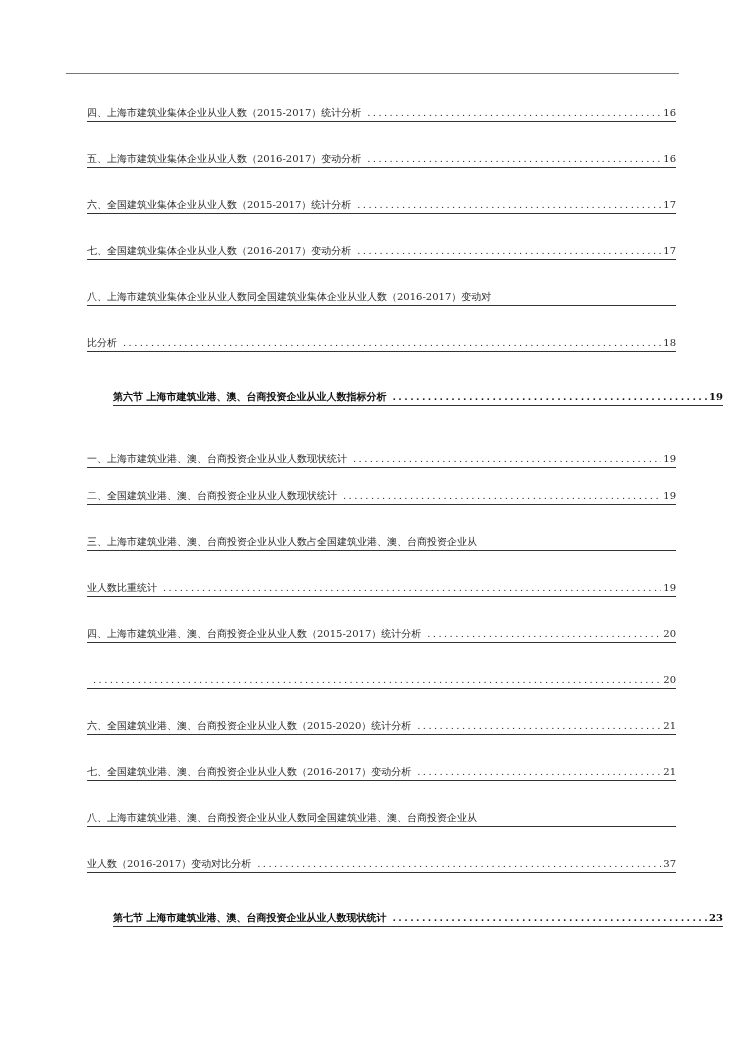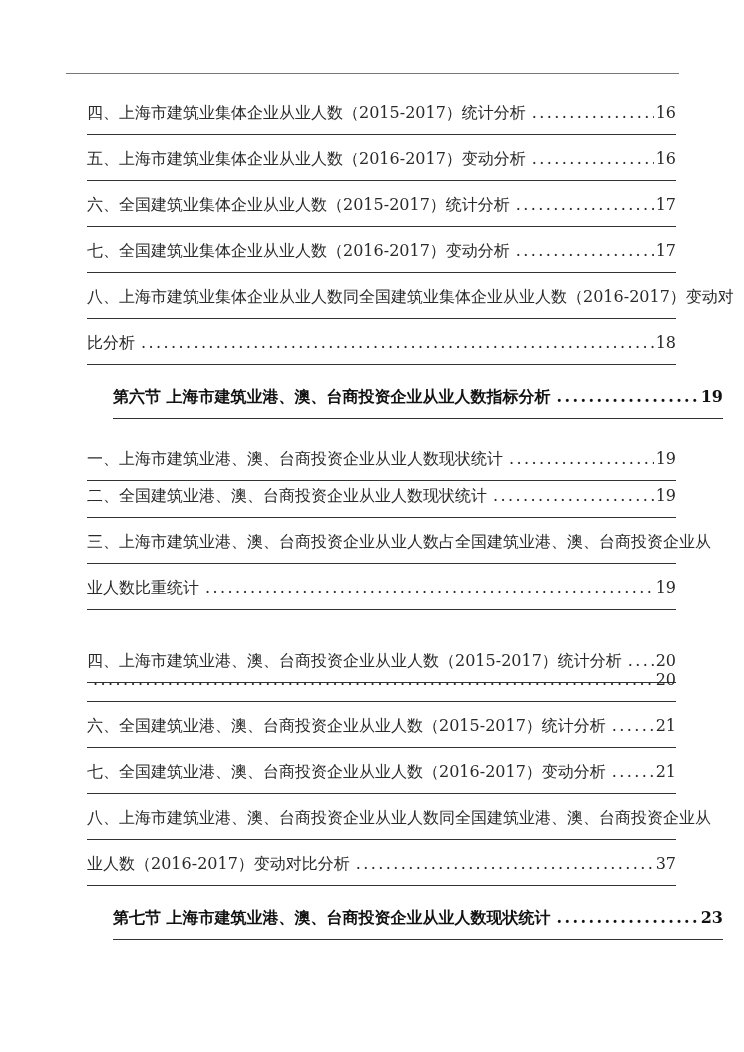--- a/index.html
+++ b/index.html
@@ -9,8 +9,8 @@
                    border-top: 1px solid #777; }
     .toc { position: absolute; left: 0; top: 0; width: 744px; }
     .entry { position: absolute; height: 22px; display: flex; align-items: flex-end;
-             font-size: 16px; line-height: 16px; text-decoration: none; color: #2a2a2a;
-             border-bottom: 1px solid #333; padding-bottom: 13px; white-space: nowrap; }
+             font-size: 10px; line-height: 16px; text-decoration: none; color: #2a2a2a;
+             border-bottom: 1px solid #333; padding-bottom: 0; white-space: nowrap; }
     .entry.sub { left: 87px; width: 589px; }
     .entry.sub.cont { left: 87px; }
     .entry.sec { left: 66px; width: 610px; font-weight: bold; color: #111; margin-left: 47px; }

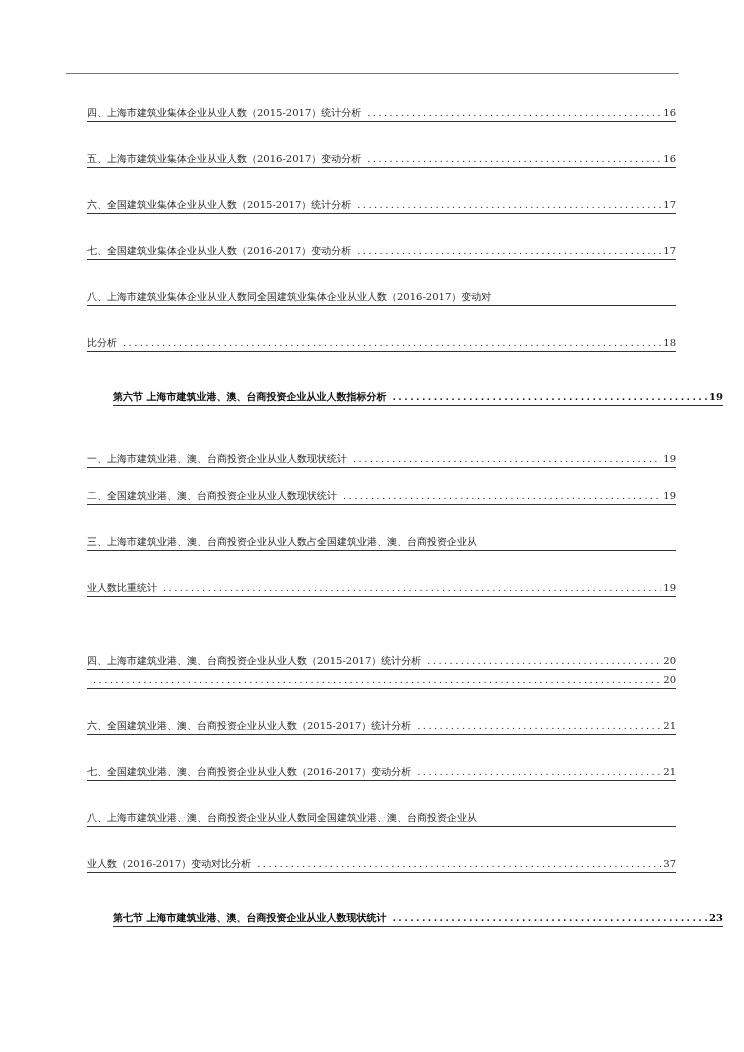--- a/index.html
+++ b/index.html
@@ -88,7 +88,7 @@
     <span class="page">19</span>
   </a>
 
-  <a class="entry sub" style="top:647px">
+  <a class="entry sub" style="top:620px">
     <span class="title">四、上海市建筑业港、澳、台商投资企业从业人数（2015-2017）统计分析</span>
     <span class="leader"></span>
     <span class="page">20</span>

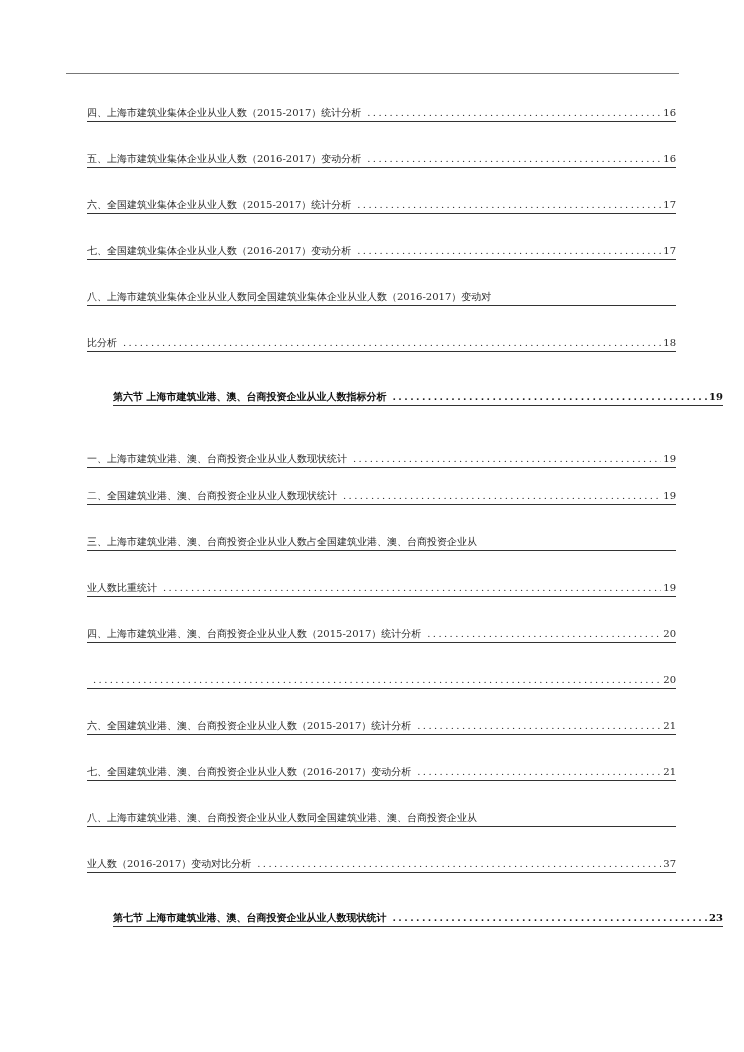--- a/index.html
+++ b/index.html
@@ -100,7 +100,7 @@
   </a>
 
   <a class="entry sub" style="top:712px">
-    <span class="title">六、全国建筑业港、澳、台商投资企业从业人数（2015-2017）统计分析</span>
+    <span class="title">六、全国建筑业港、澳、台商投资企业从业人数（2015-2020）统计分析</span>
     <span class="leader"></span>
     <span class="page">21</span>
   </a>

